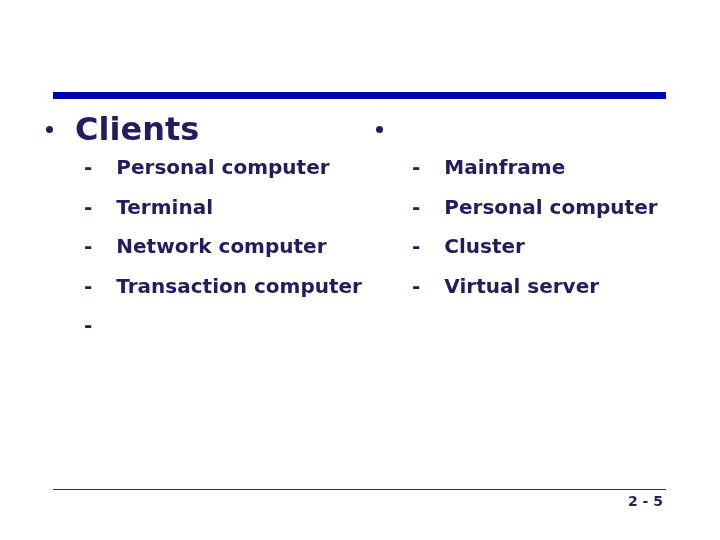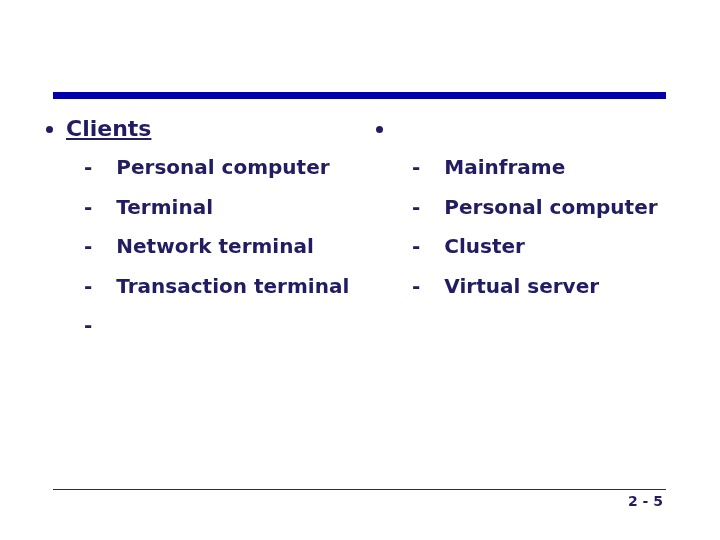--- a/index.html
+++ b/index.html
@@ -42,11 +42,10 @@
     flex: 0 0 auto;
   }
   .heading-label {
-    margin-left: 13px;
-    font-size: 22px;
+    margin-left: 22px;
+    font-size: 32px;
     line-height: 30px;
     white-space: nowrap;
-    text-decoration: underline;
   }
   .items {
     position: absolute;

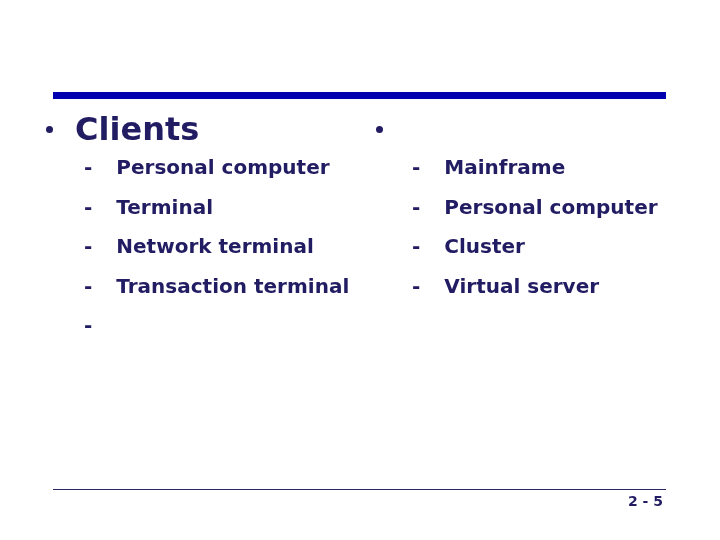--- a/index.html
+++ b/index.html
@@ -112,7 +112,7 @@
     </div>
     <div class="item">
       <span class="item-dash">-</span>
-      <span class="item-label">Network terminal</span>
+      <span class="item-label">Network computer</span>
     </div>
     <div class="item">
       <span class="item-dash">-</span>

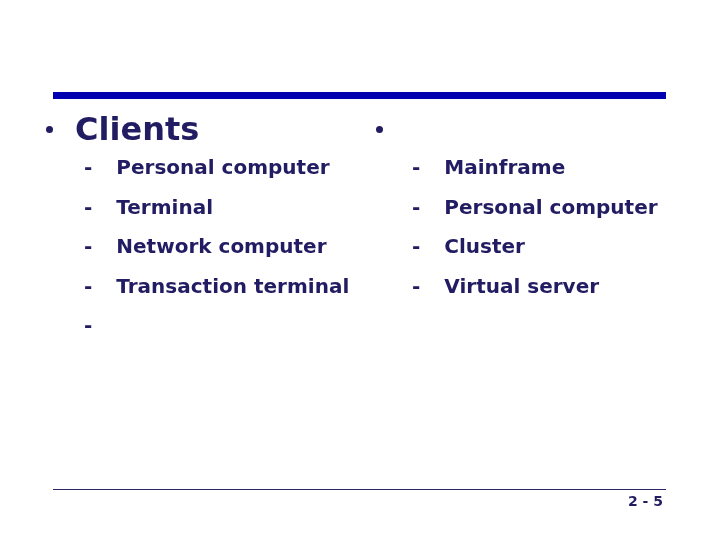--- a/index.html
+++ b/index.html
@@ -116,7 +116,7 @@
     </div>
     <div class="item">
       <span class="item-dash">-</span>
-      <span class="item-label">Transaction terminal</span>
+      <span class="item-label">Transaction computer</span>
     </div>
     <div class="item">
       <span class="item-dash">-</span>

